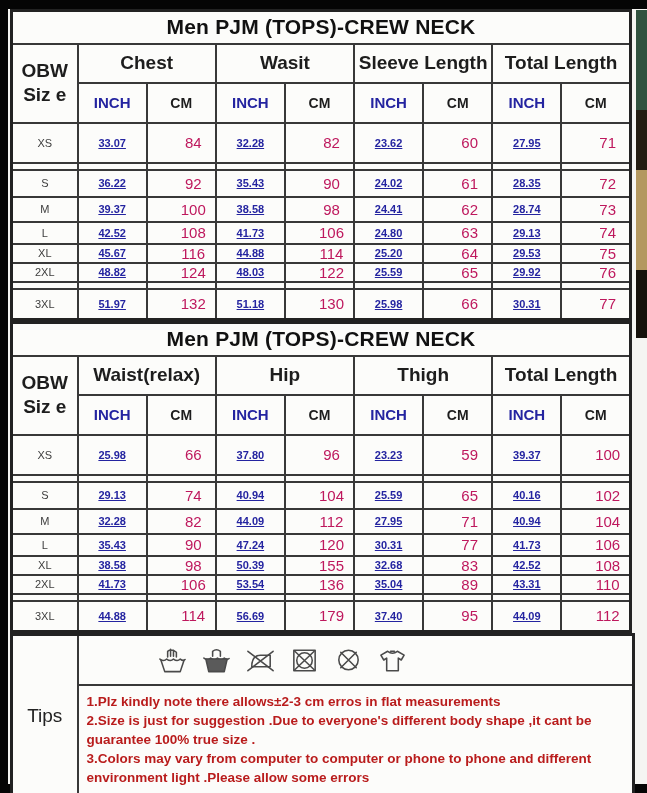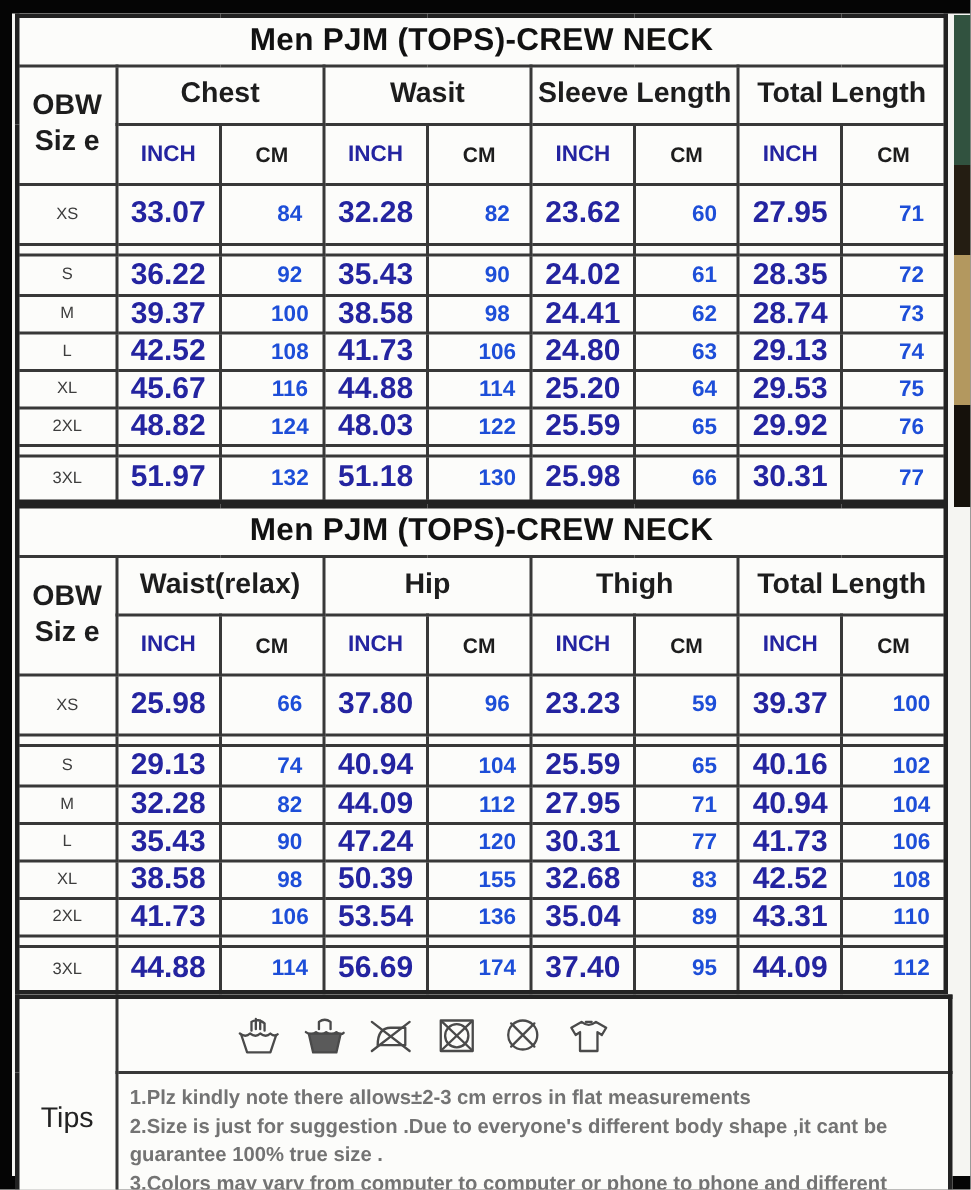--- a/index.html
+++ b/index.html
@@ -31,7 +31,7 @@
   td.cm-h{font-size:14px;font-weight:bold;color:#1d1d1d;}
   td.size-head{font-size:15px;color:#3b3b3b;line-height:1.25;}
   tbody.data-rows td.size-cell{font-size:11px;color:#3d3d3d;font-weight:normal;}
-  tbody.data-rows td.inch-val{font-size:20px;font-weight:bold;color:#2424a0;}
+  tbody.data-rows td.inch-val{font-size:11px;font-weight:bold;color:#2424a0;text-decoration:underline;}
   tbody.data-rows td.cm-val{font-size:15px;font-weight:bold;color:#1d4ed8;padding-left:24px;}
   tr.r-XS{height:40px;} tr.r-S{height:27px;} tr.r-M{height:25px;}
   tr.r-L{height:22px;} tr.r-XL{height:19px;} tr.r-2XL{height:19px;}

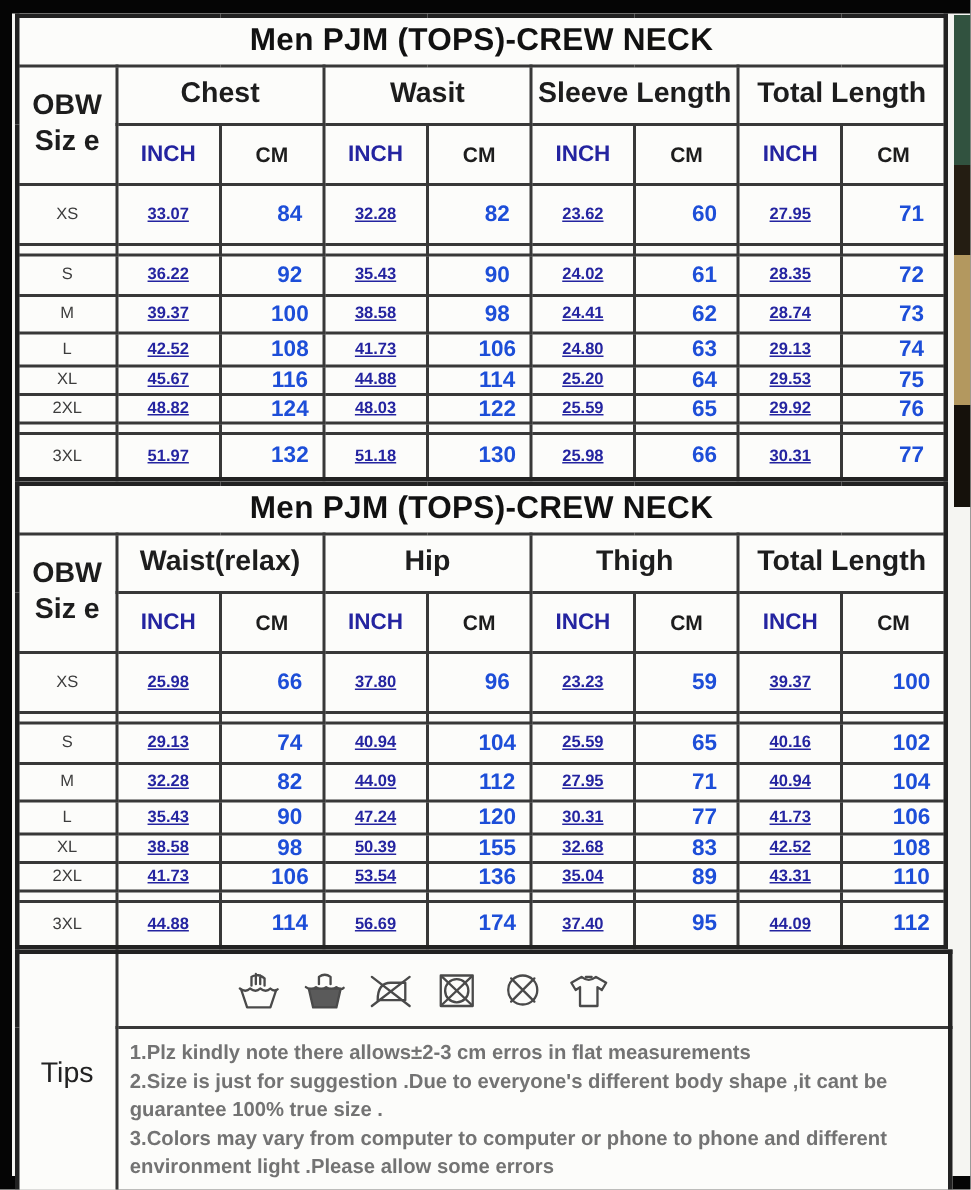--- a/index.html
+++ b/index.html
@@ -32,7 +32,7 @@
   td.size-head{font-size:15px;color:#3b3b3b;line-height:1.25;}
   tbody.data-rows td.size-cell{font-size:11px;color:#3d3d3d;font-weight:normal;}
   tbody.data-rows td.inch-val{font-size:11px;font-weight:bold;color:#2424a0;text-decoration:underline;}
-  tbody.data-rows td.cm-val{font-size:15px;font-weight:bold;color:#1d4ed8;padding-left:24px;}
+  tbody.data-rows td.cm-val{font-size:15px;font-weight:normal;color:#be185d;padding-left:24px;}
   tr.r-XS{height:40px;} tr.r-S{height:27px;} tr.r-M{height:25px;}
   tr.r-L{height:22px;} tr.r-XL{height:19px;} tr.r-2XL{height:19px;}
   tr.r-3XL{height:31px;}

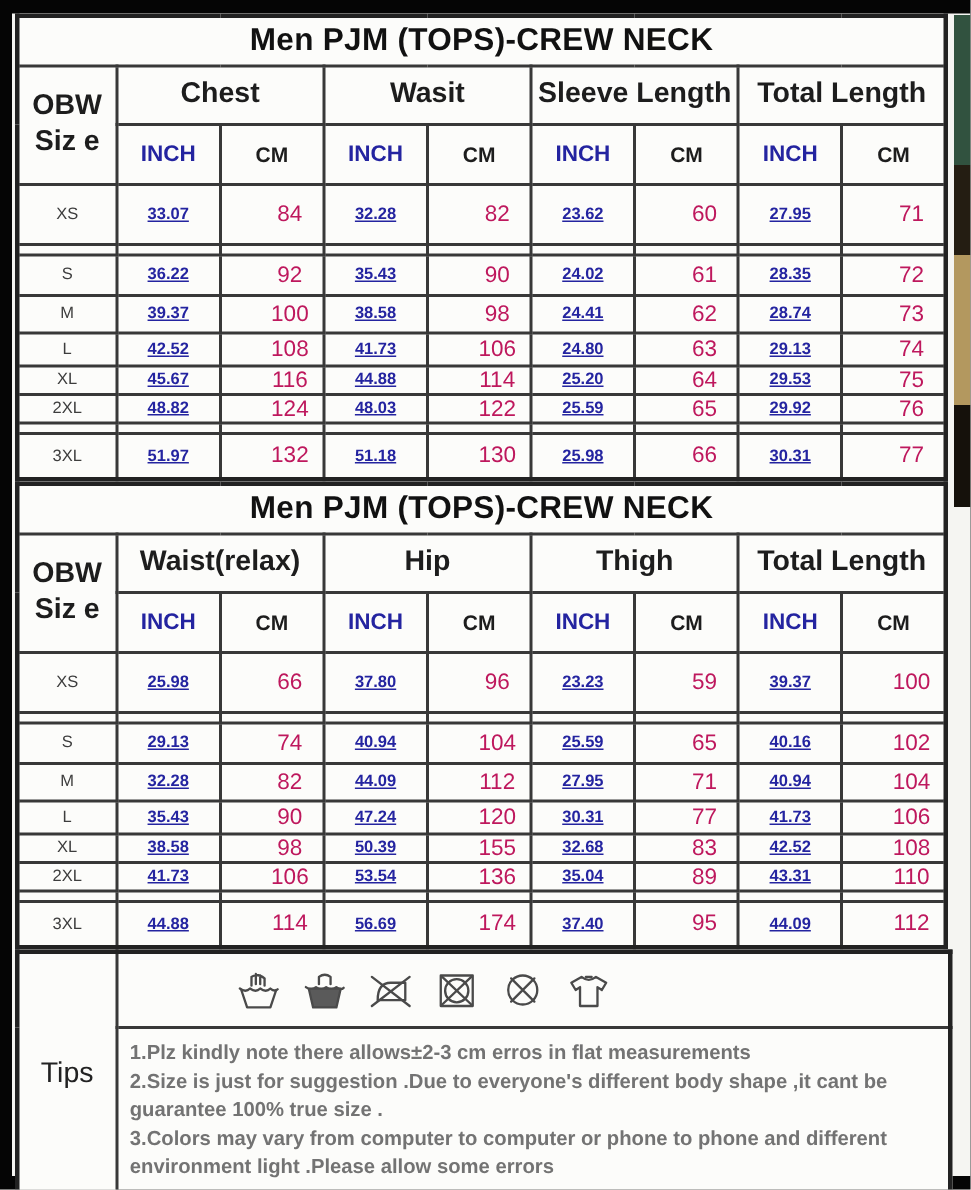--- a/index.html
+++ b/index.html
@@ -332,7 +332,7 @@
           <td class="inch-val">44.88</td>
           <td class="cm-val">114</td>
           <td class="inch-val">56.69</td>
-          <td class="cm-val">174</td>
+          <td class="cm-val">179</td>
           <td class="inch-val">37.40</td>
           <td class="cm-val">95</td>
           <td class="inch-val">44.09</td>

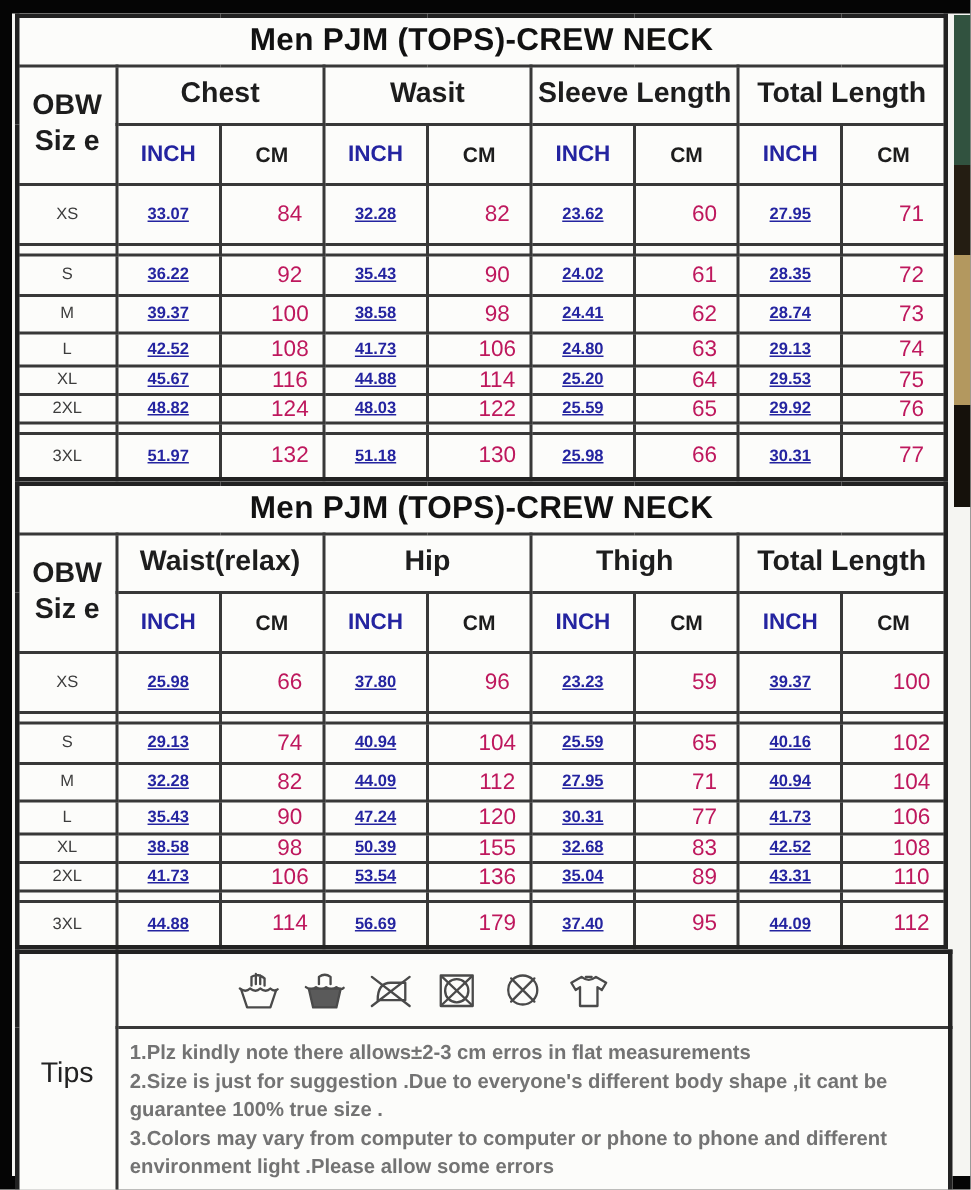--- a/index.html
+++ b/index.html
@@ -47,7 +47,7 @@
   tr.tips-row{height:113px;}
   td.tips-text{text-align:left;vertical-align:top;white-space:normal;
     padding:6px 8px 4px 8px;}
-  td.tips-text div{font-size:13.5px;font-weight:bold;color:#737373;line-height:1.42;}
+  td.tips-text div{font-size:13.5px;font-weight:bold;color:#b91c1c;line-height:1.42;}
   
   .sliver{position:absolute;right:0;top:10px;width:11px;height:328px;
     display:flex;flex-direction:column;}

